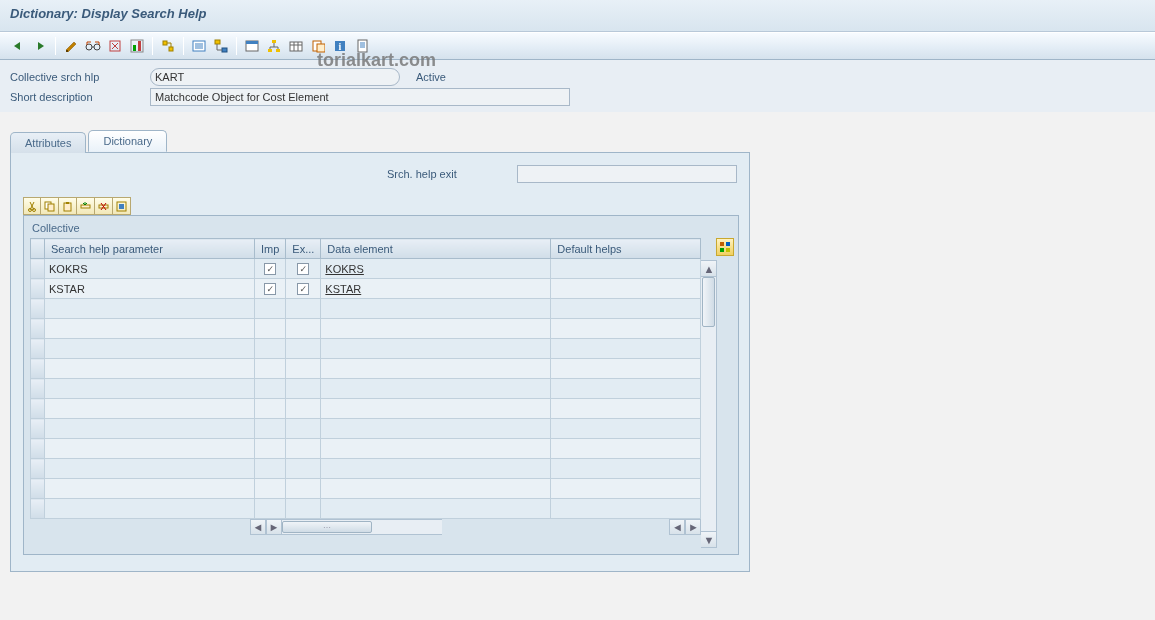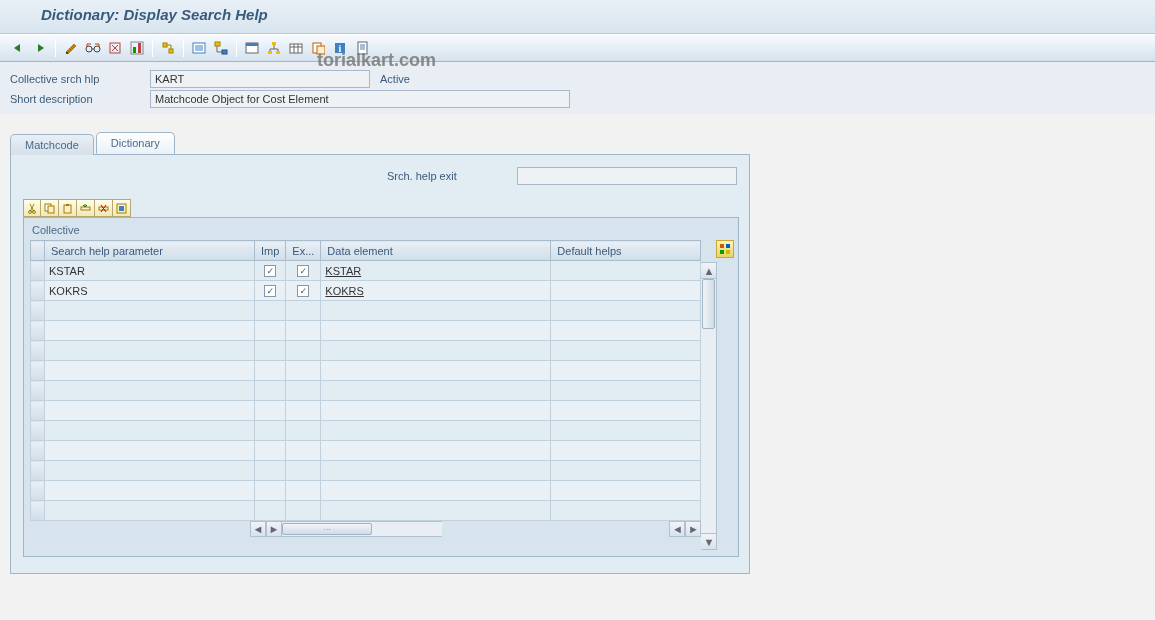--- a/index.html
+++ b/index.html
@@ -19,11 +19,10 @@
     border-bottom: 1px solid #b8c8d8;
   }
   .page-title {
-    font-size: 15px;
+    font-size: 13px;
     font-style: italic;
     font-weight: bold;
     color: #3a5a7a;
-    margin-left: 31px;
   }
   .toolbar {
     background: linear-gradient(to bottom, #f7fbff 0%, #e2ecf5 60%, #d5e2ed 100%);

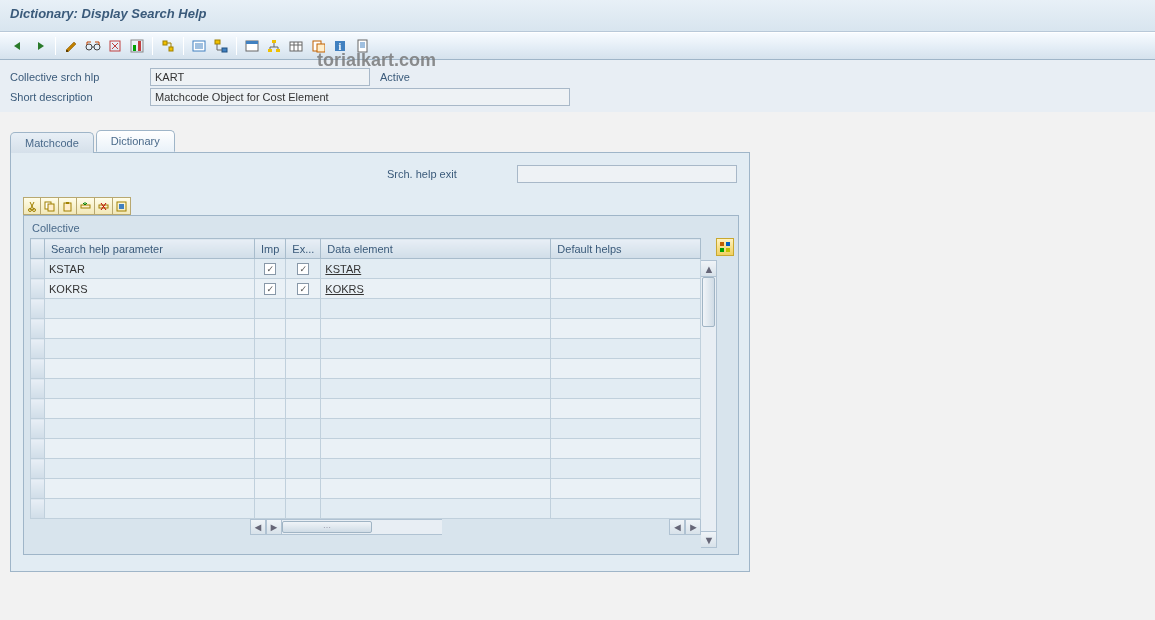--- a/index.html
+++ b/index.html
@@ -350,7 +350,7 @@
 <div class="header-fields">
   <div class="frow">
     <span class="flabel">Collective srch hlp</span>
-    <input class="finput" style="width: 220px;" readonly="" value="KART">
+    <input class="finput" style="width: 250px; border-radius: 9px;" readonly="" value="KART">
     <span class="fstatus">Active</span>
   </div>
   <div class="frow">

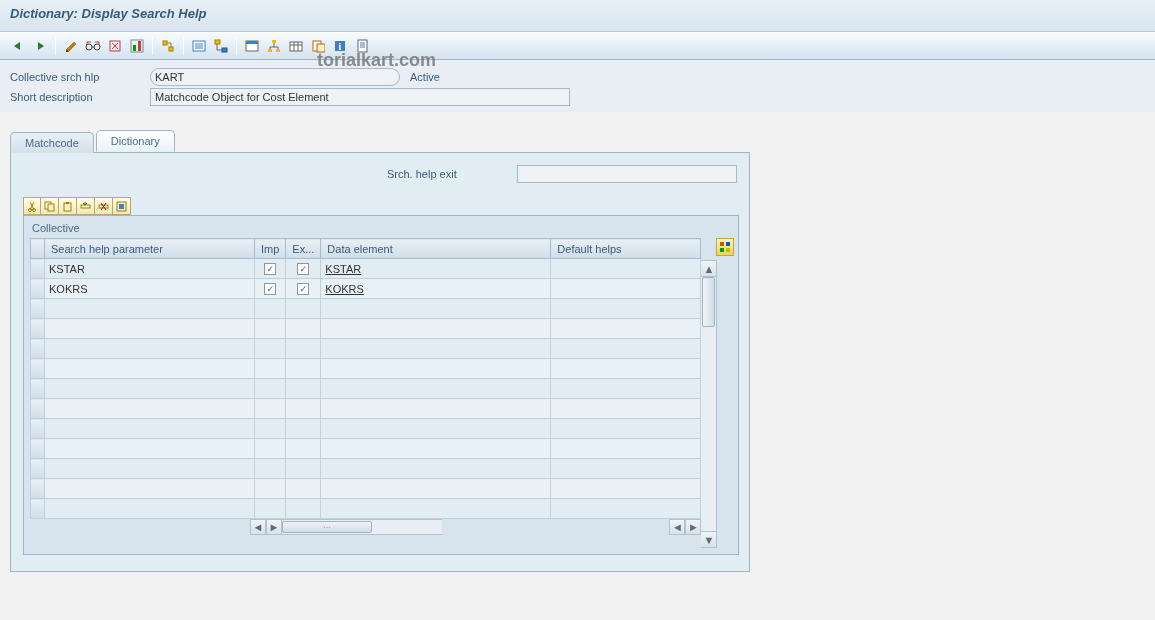--- a/index.html
+++ b/index.html
@@ -84,7 +84,7 @@
     color: #333;
   }
   .fstatus {
-    margin-left: 10px;
+    margin-left: 16px;
     color: #3a5a7a;
   }
   .tabstrip {

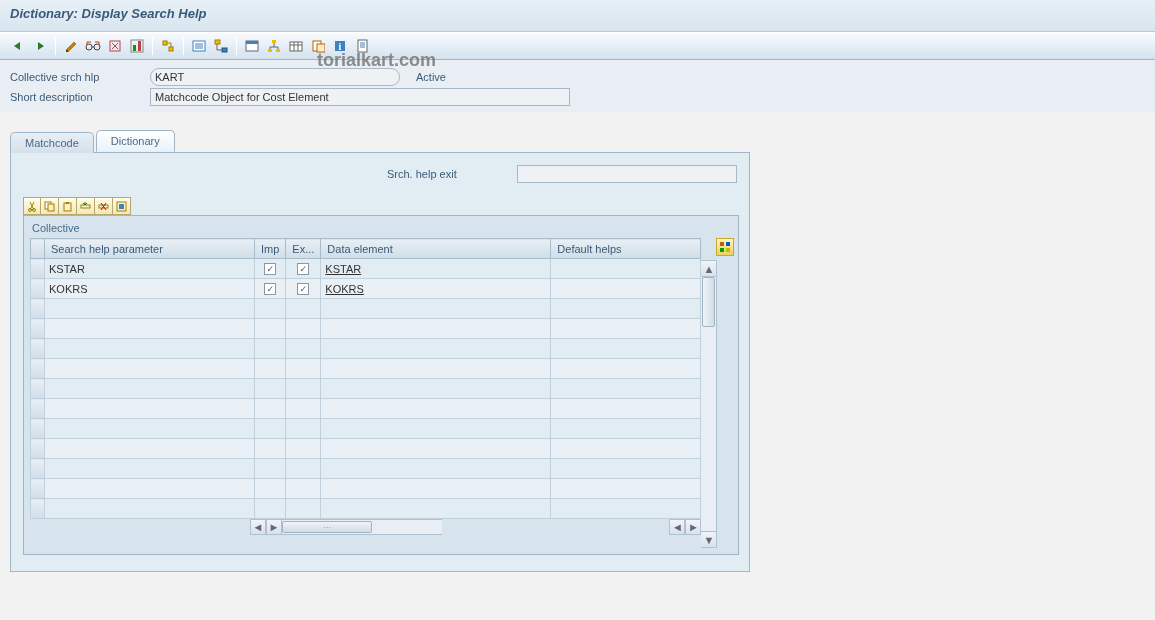--- a/index.html
+++ b/index.html
@@ -360,7 +360,7 @@
 </div>
 
 <div class="tabstrip" id="tabstrip">
-    <div class="tab">Matchcode</div>
+    <div class="tab">Attributes</div>
     <div class="tab active">Dictionary</div>
   </div>
 

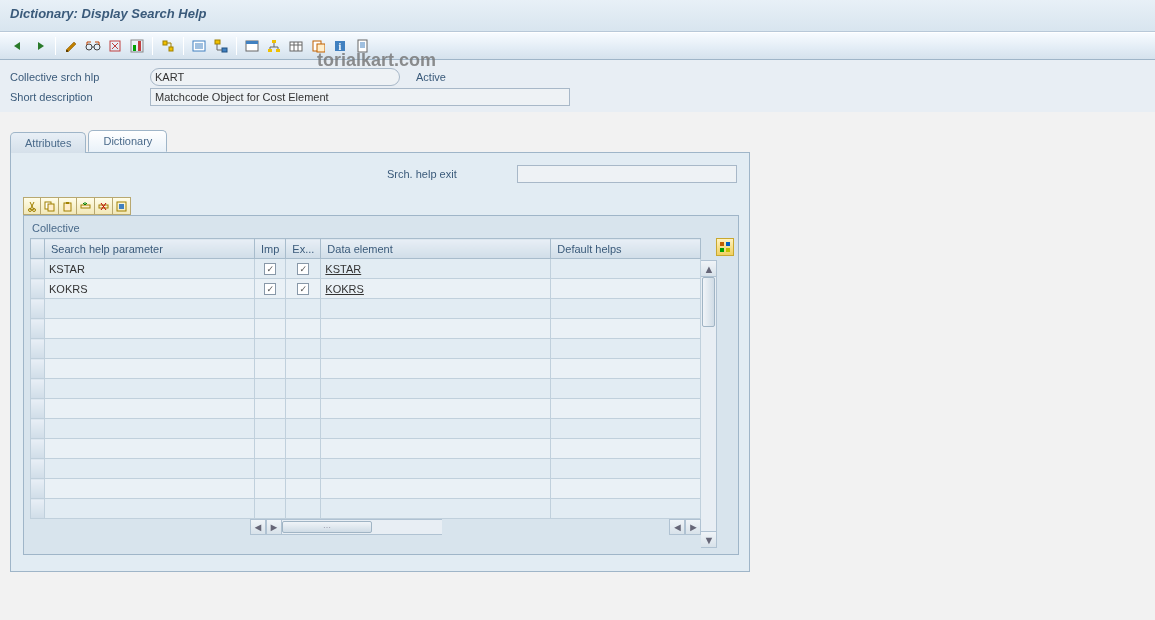--- a/index.html
+++ b/index.html
@@ -435,18 +435,18 @@
               </tr>
               <tr>
                 <td class="rowsel"></td>
+                <td class="cell">KOKRS</td>
+                <td class="cell" style="text-align:center"><span class="chk">✓</span></td>
+                <td class="cell" style="text-align:center"><span class="chk">✓</span></td>
+                <td class="cell"><span class="link">KOKRS</span></td>
+                <td class="cell"></td>
+              </tr>
+              <tr>
+                <td class="rowsel"></td>
                 <td class="cell">KSTAR</td>
                 <td class="cell" style="text-align:center"><span class="chk">✓</span></td>
                 <td class="cell" style="text-align:center"><span class="chk">✓</span></td>
                 <td class="cell"><span class="link">KSTAR</span></td>
-                <td class="cell"></td>
-              </tr>
-              <tr>
-                <td class="rowsel"></td>
-                <td class="cell">KOKRS</td>
-                <td class="cell" style="text-align:center"><span class="chk">✓</span></td>
-                <td class="cell" style="text-align:center"><span class="chk">✓</span></td>
-                <td class="cell"><span class="link">KOKRS</span></td>
                 <td class="cell"></td>
               </tr>
               <tr>

